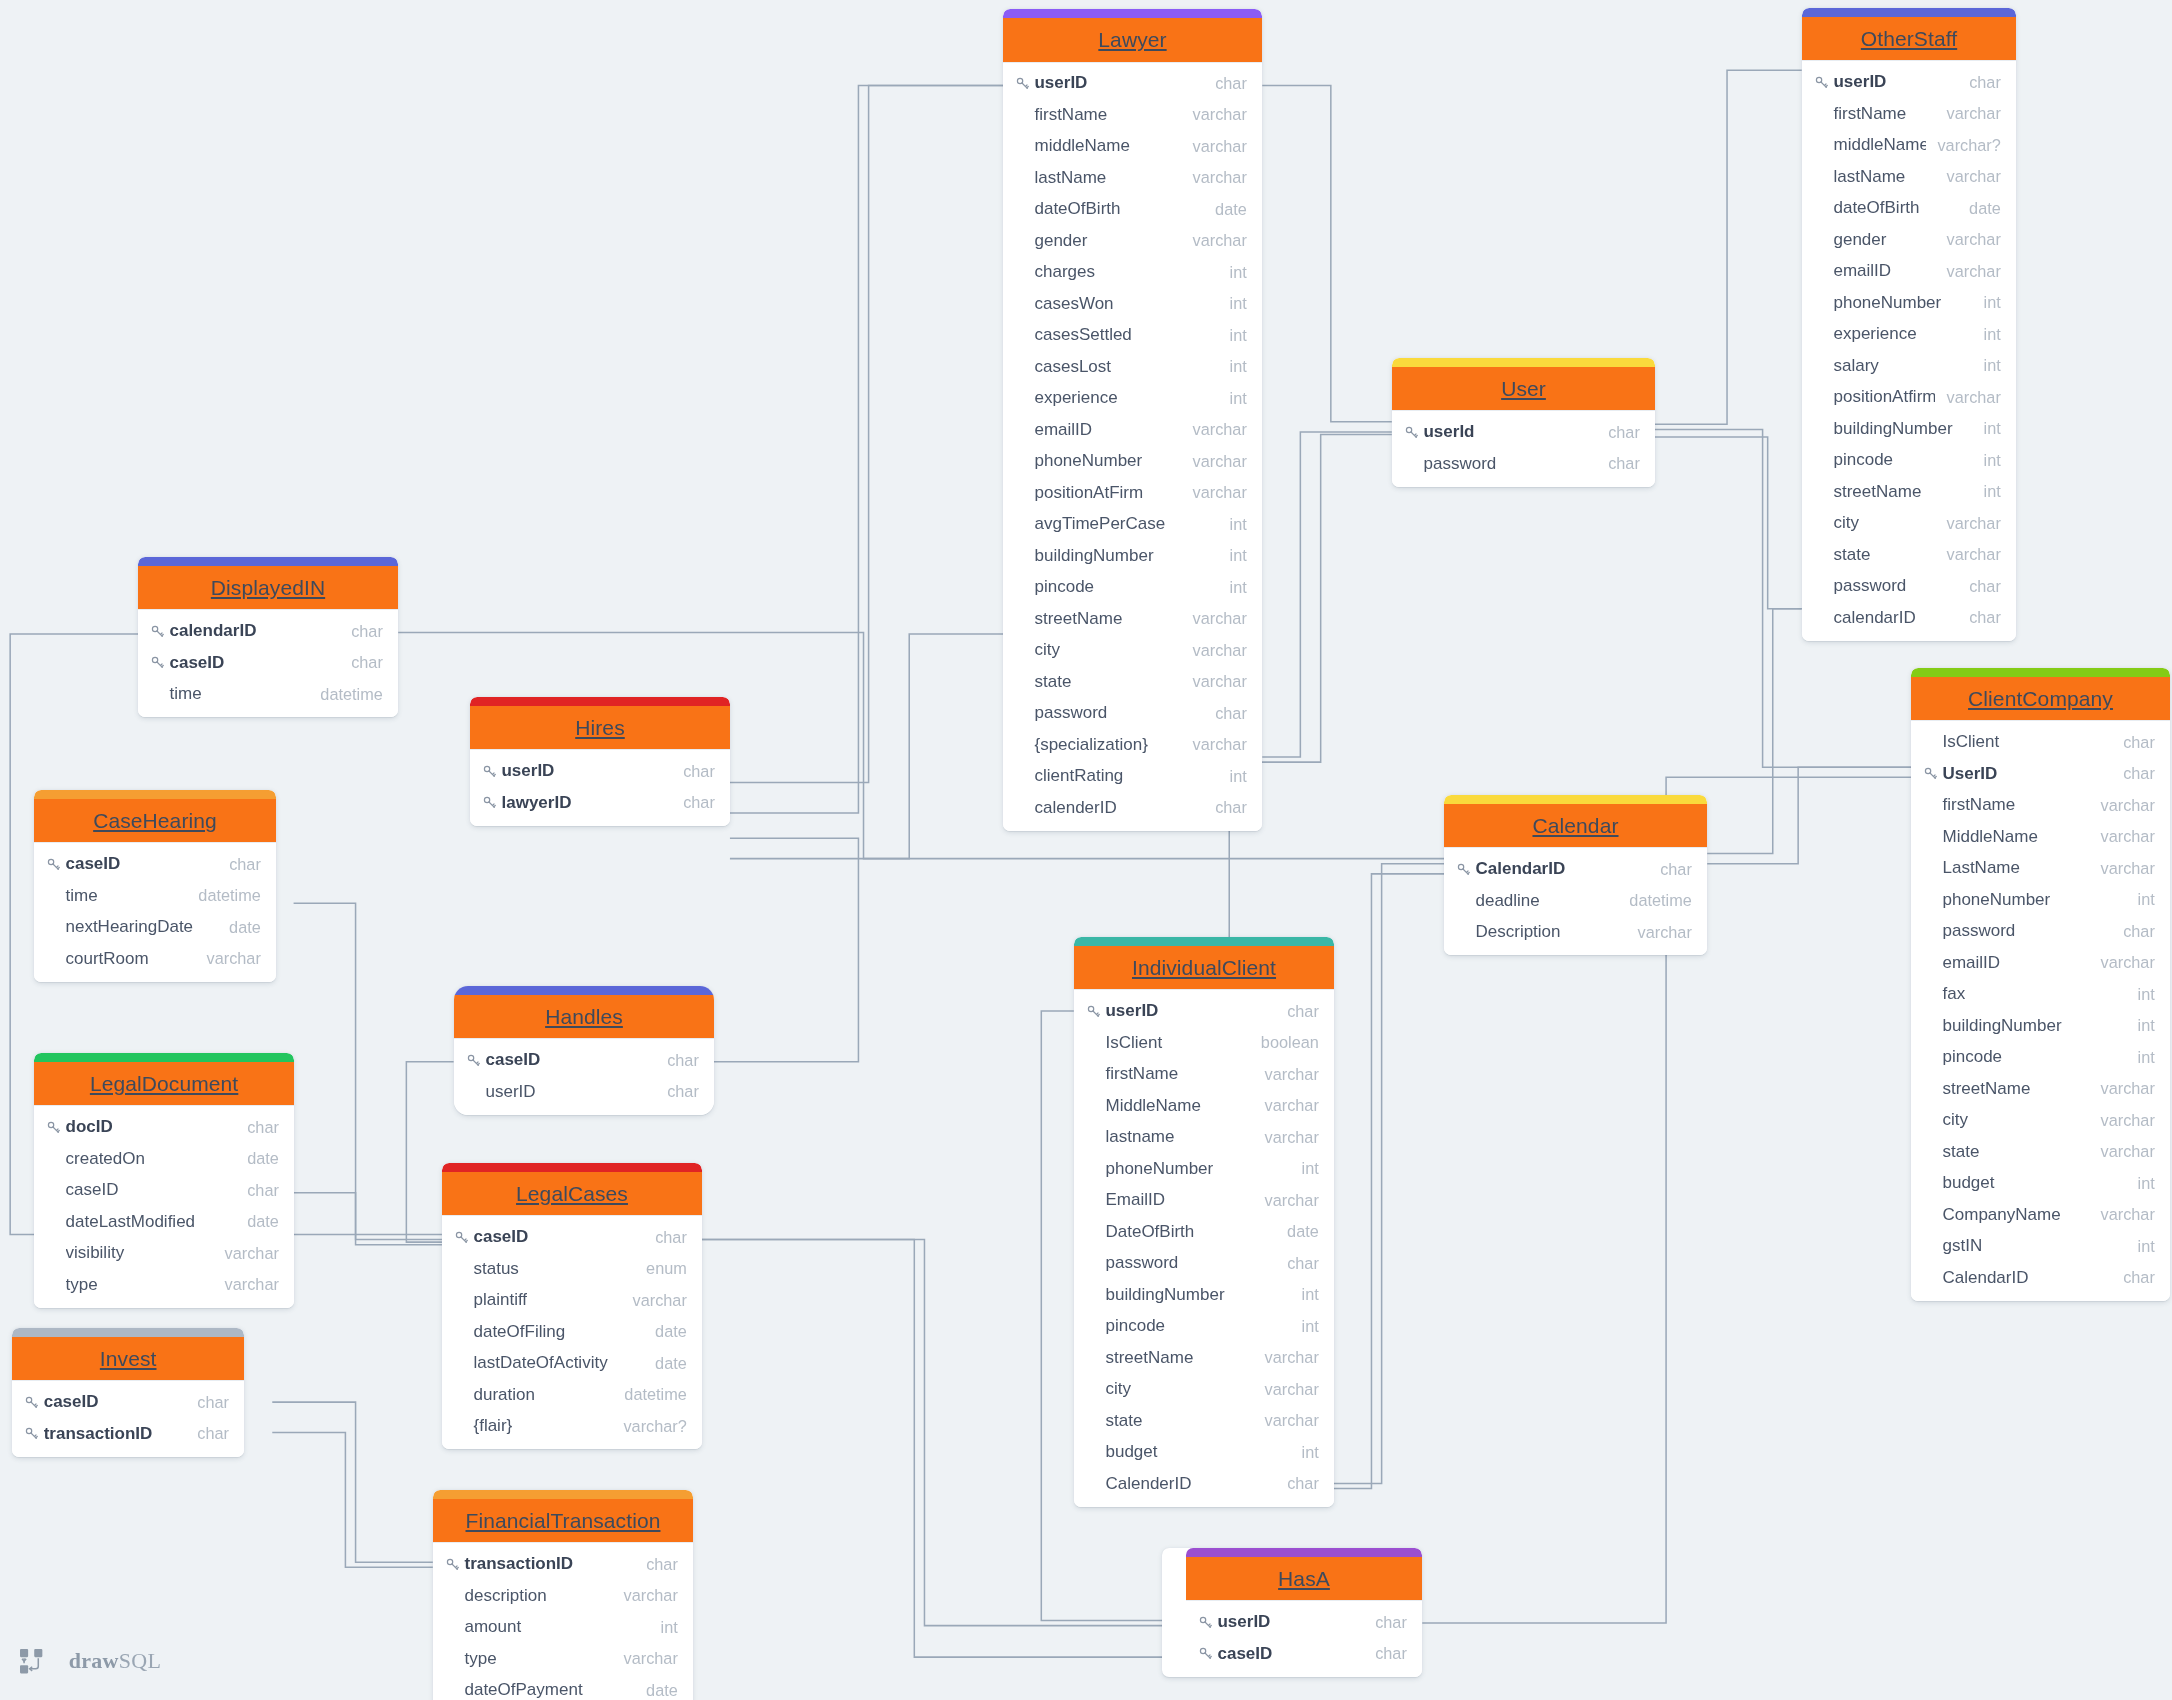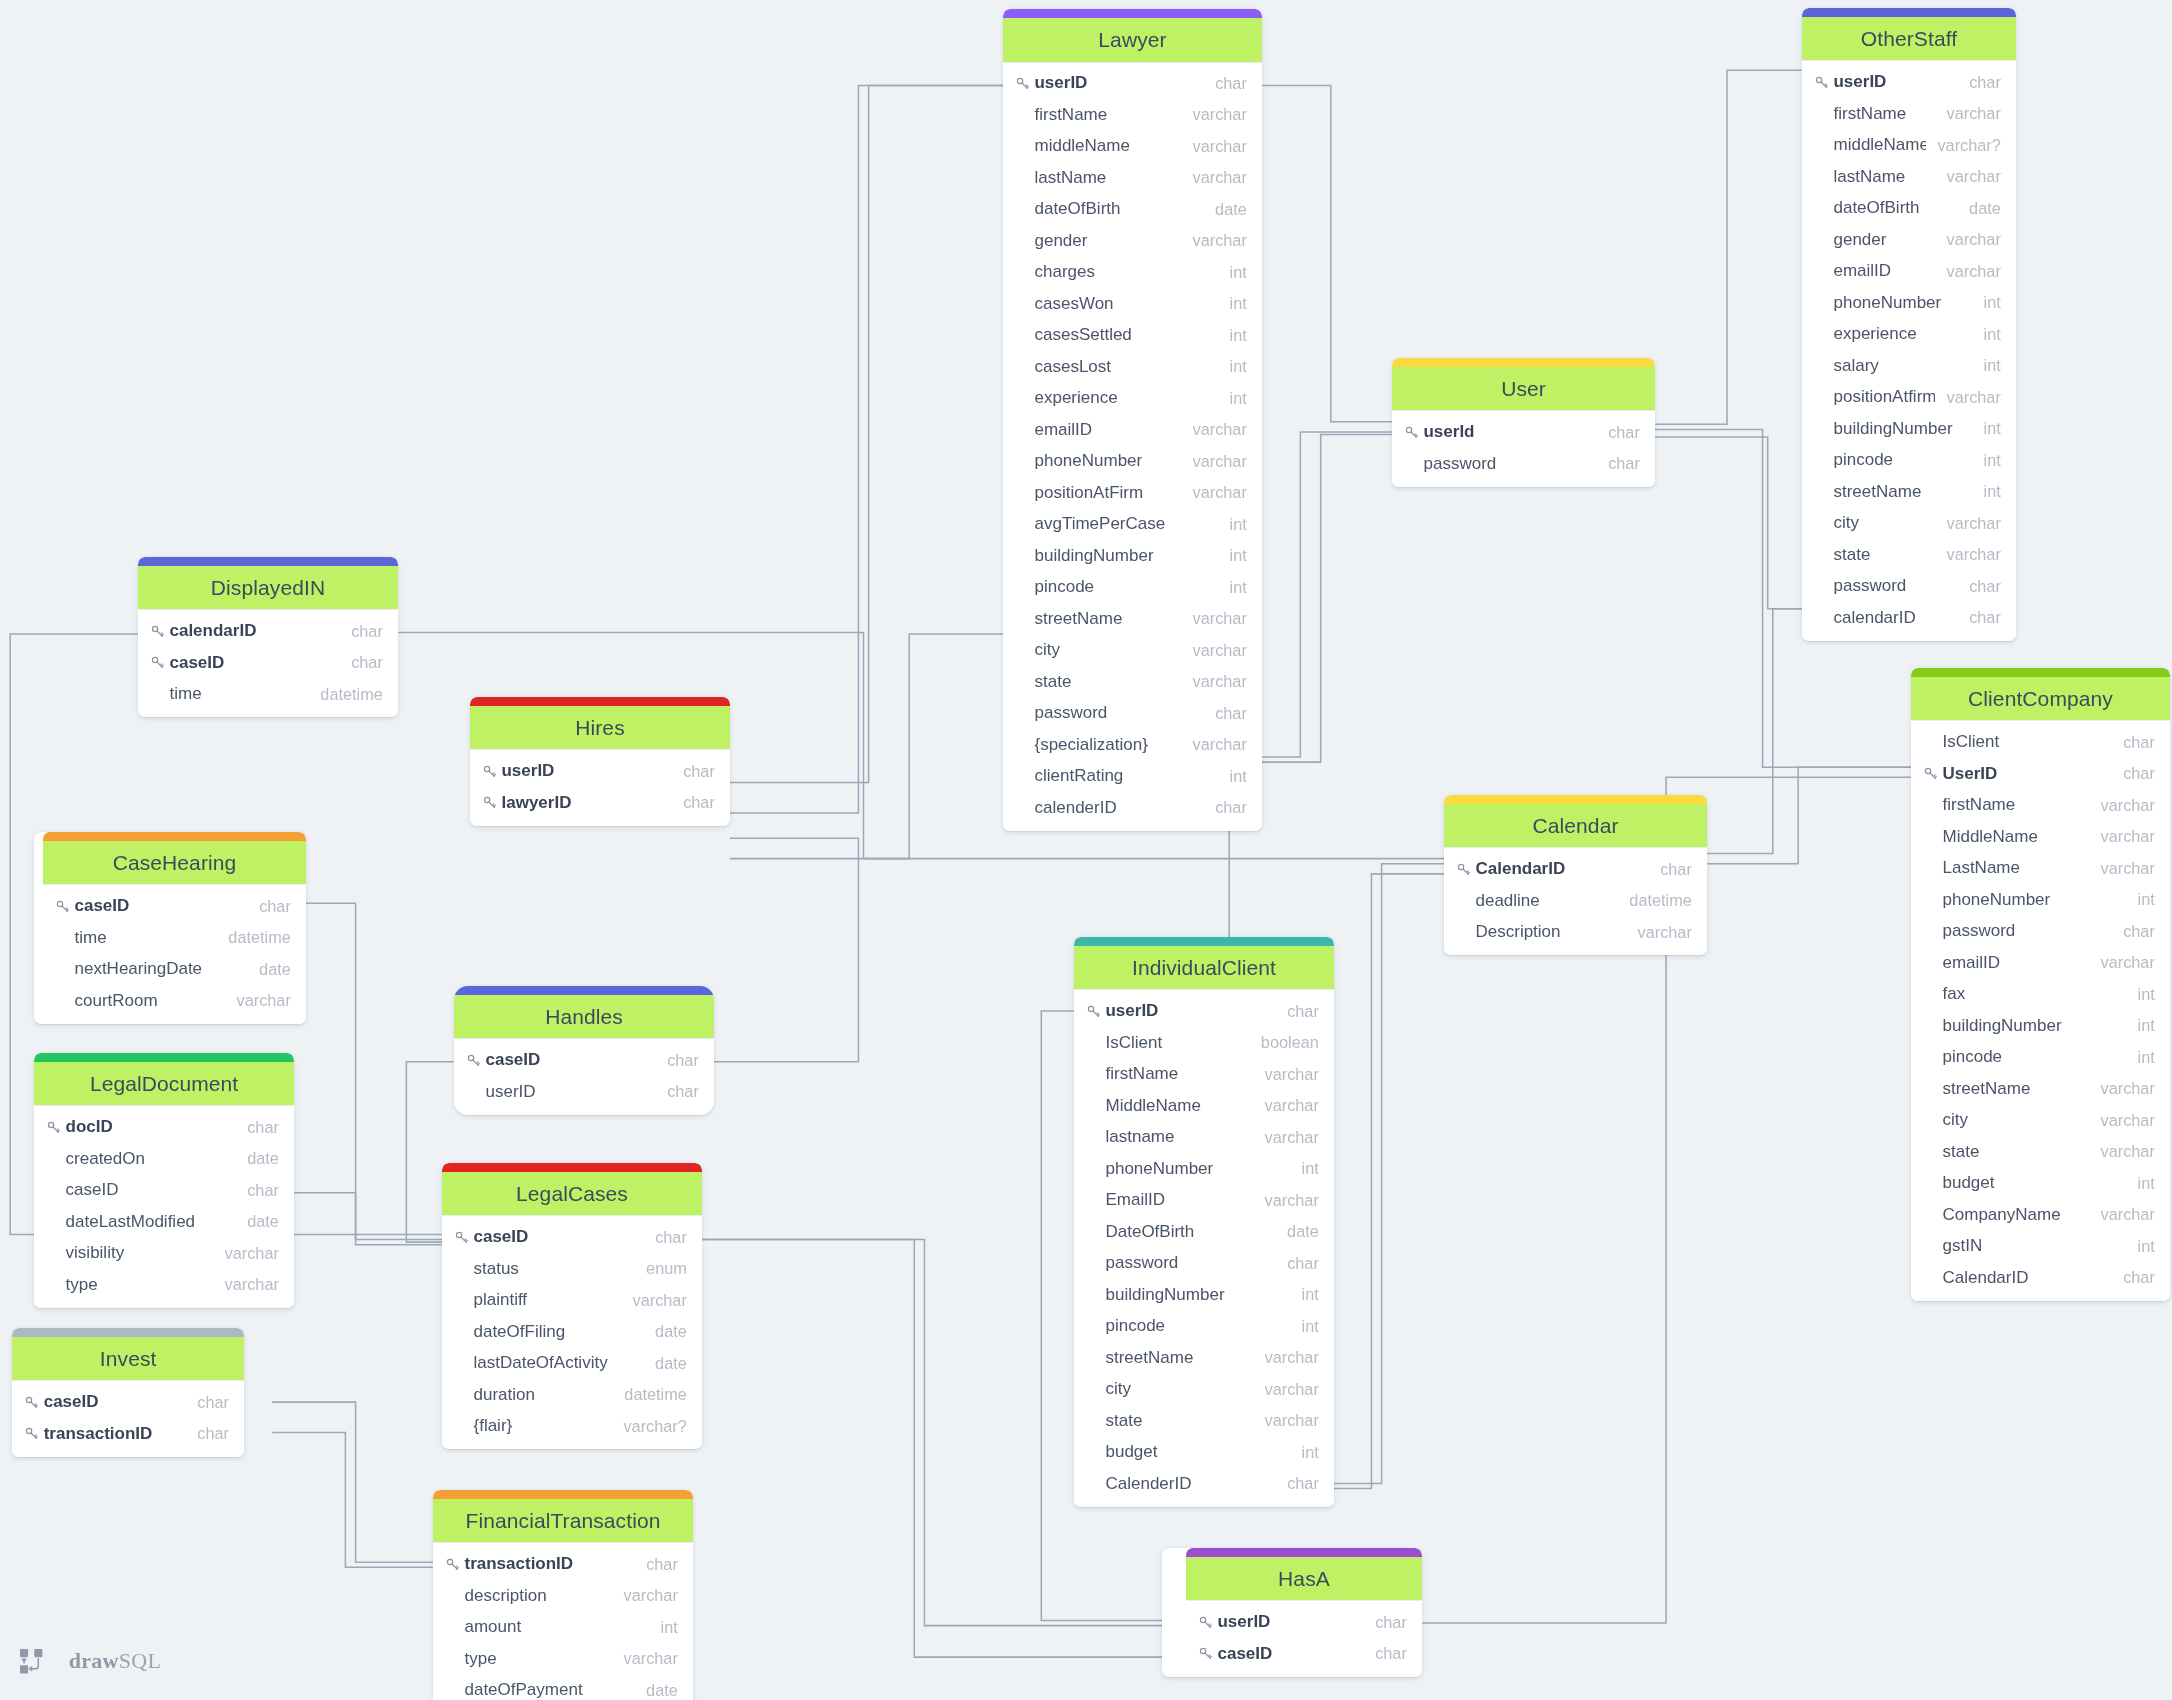--- a/index.html
+++ b/index.html
@@ -40,7 +40,7 @@
     border-top-right-radius: 7.1px;
   }
   .table-title {
-    background: #bef264;
+    background: #f97316;
     border-bottom: 0.5px solid #e8edf2;
     text-align: center;
     color: #3e4a5c;
@@ -49,6 +49,7 @@
     letter-spacing: 0.1px;
     padding: 10.7px 5.1px 11.7px 5.1px;
     line-height: 1;
+    text-decoration: underline;
   }
   .cols {
     padding: 5.1px 0 7.1px 0;

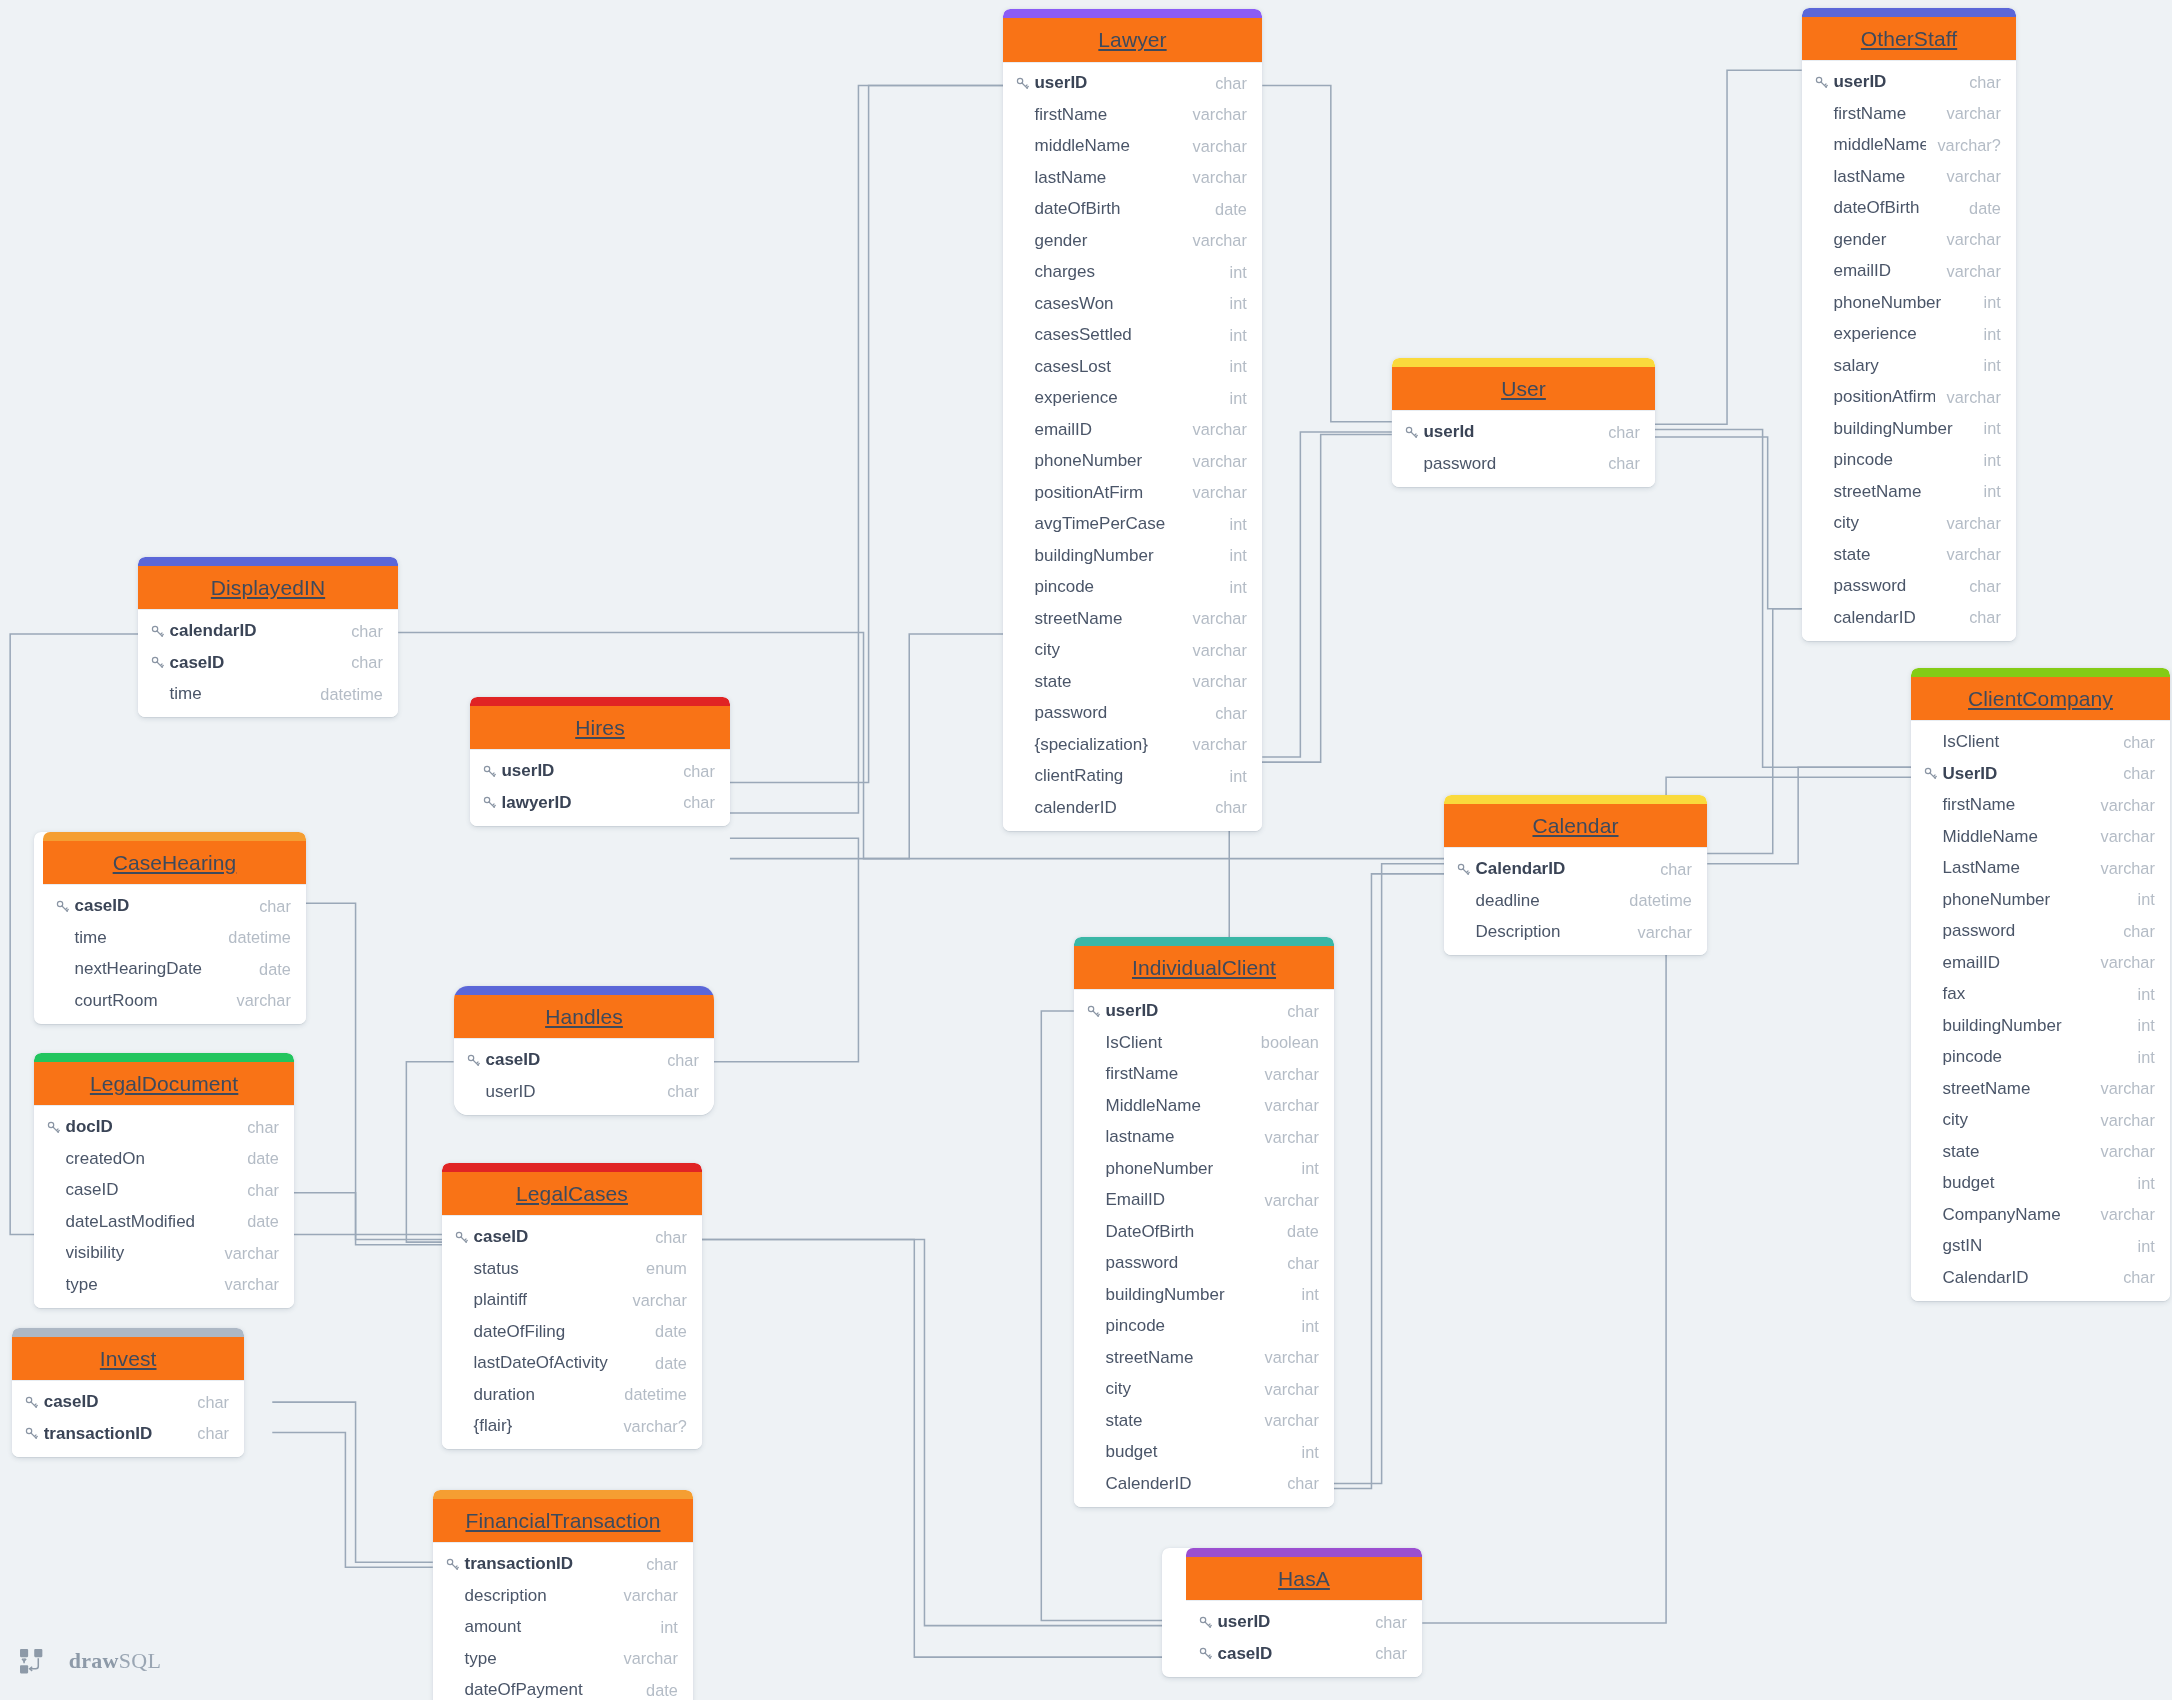--- a/index.html
+++ b/index.html
@@ -616,7 +616,7 @@
         </div>
       </div>
     </div>
-    <div class="table-card" style="left: 34px; top: 832px; width: 272px; padding-left: 9px;">
+    <div class="table-card" style="left: 34px; top: 790px; width: 242px;">
       <div class="accent-bar" style="background: rgb(245, 158, 50);"></div>
       <div class="table-title">CaseHearing</div>
       <div class="cols">

